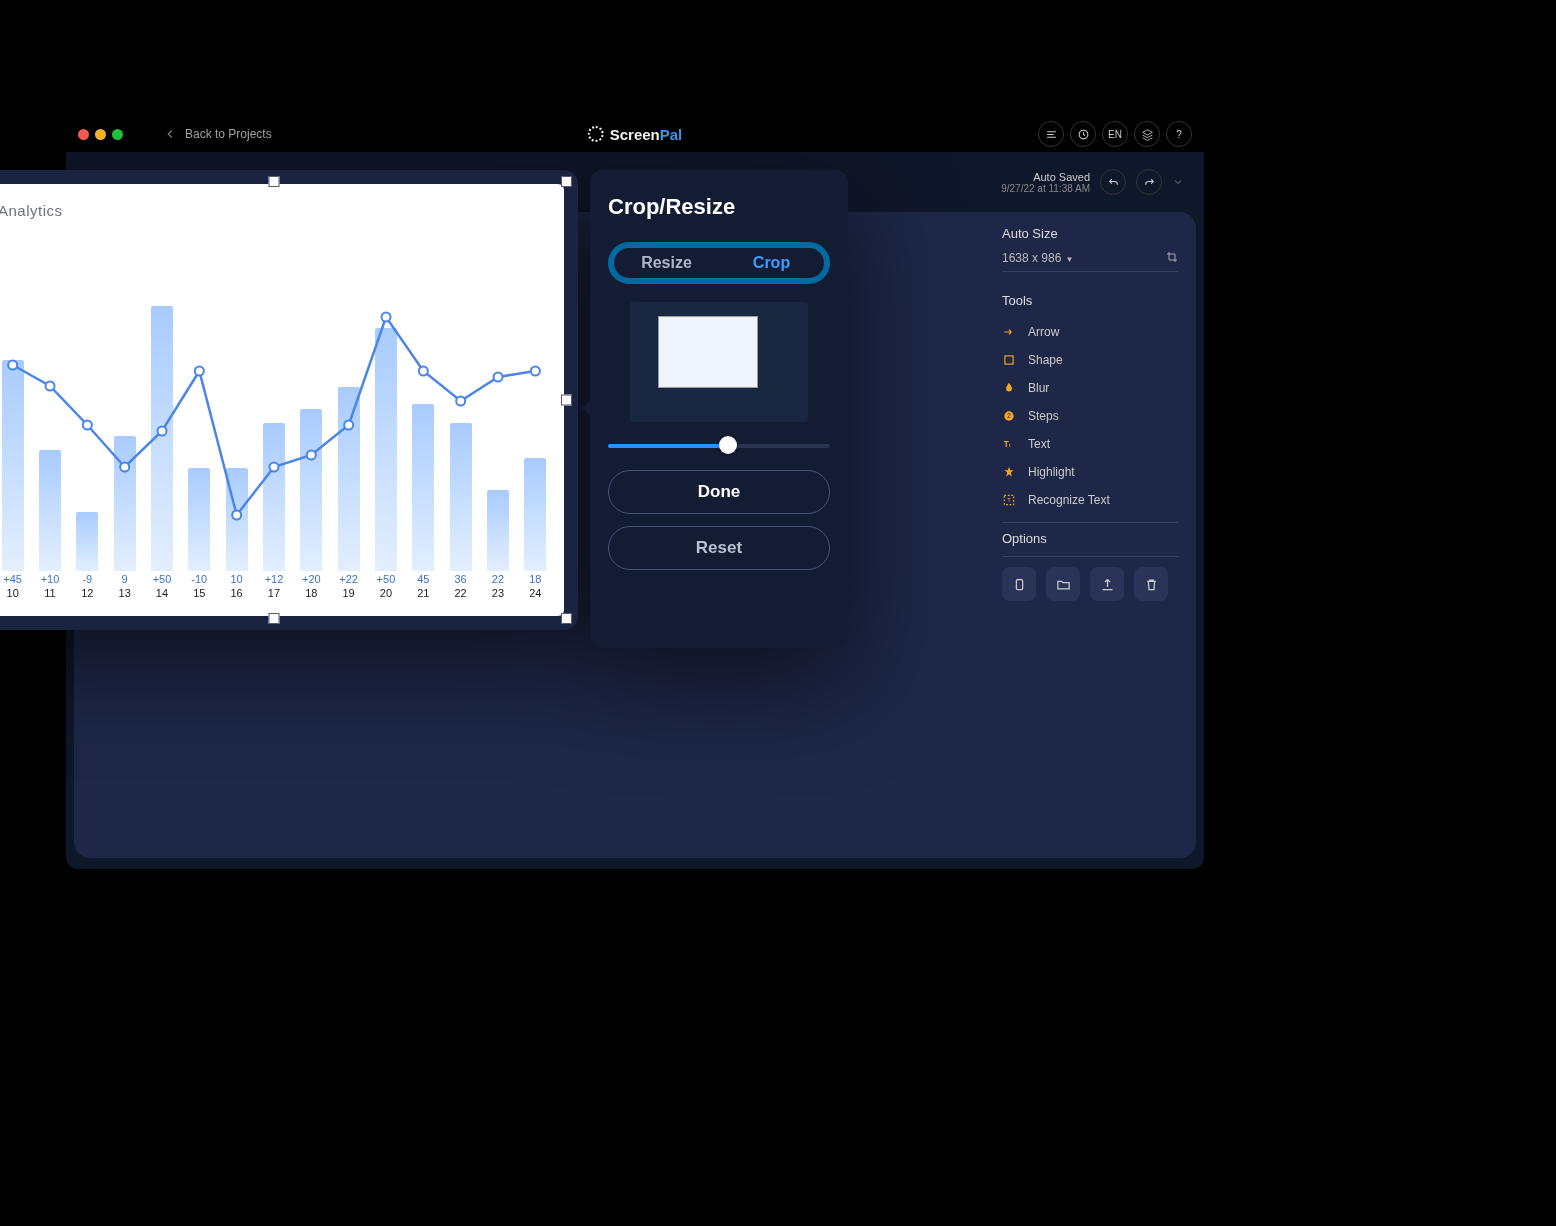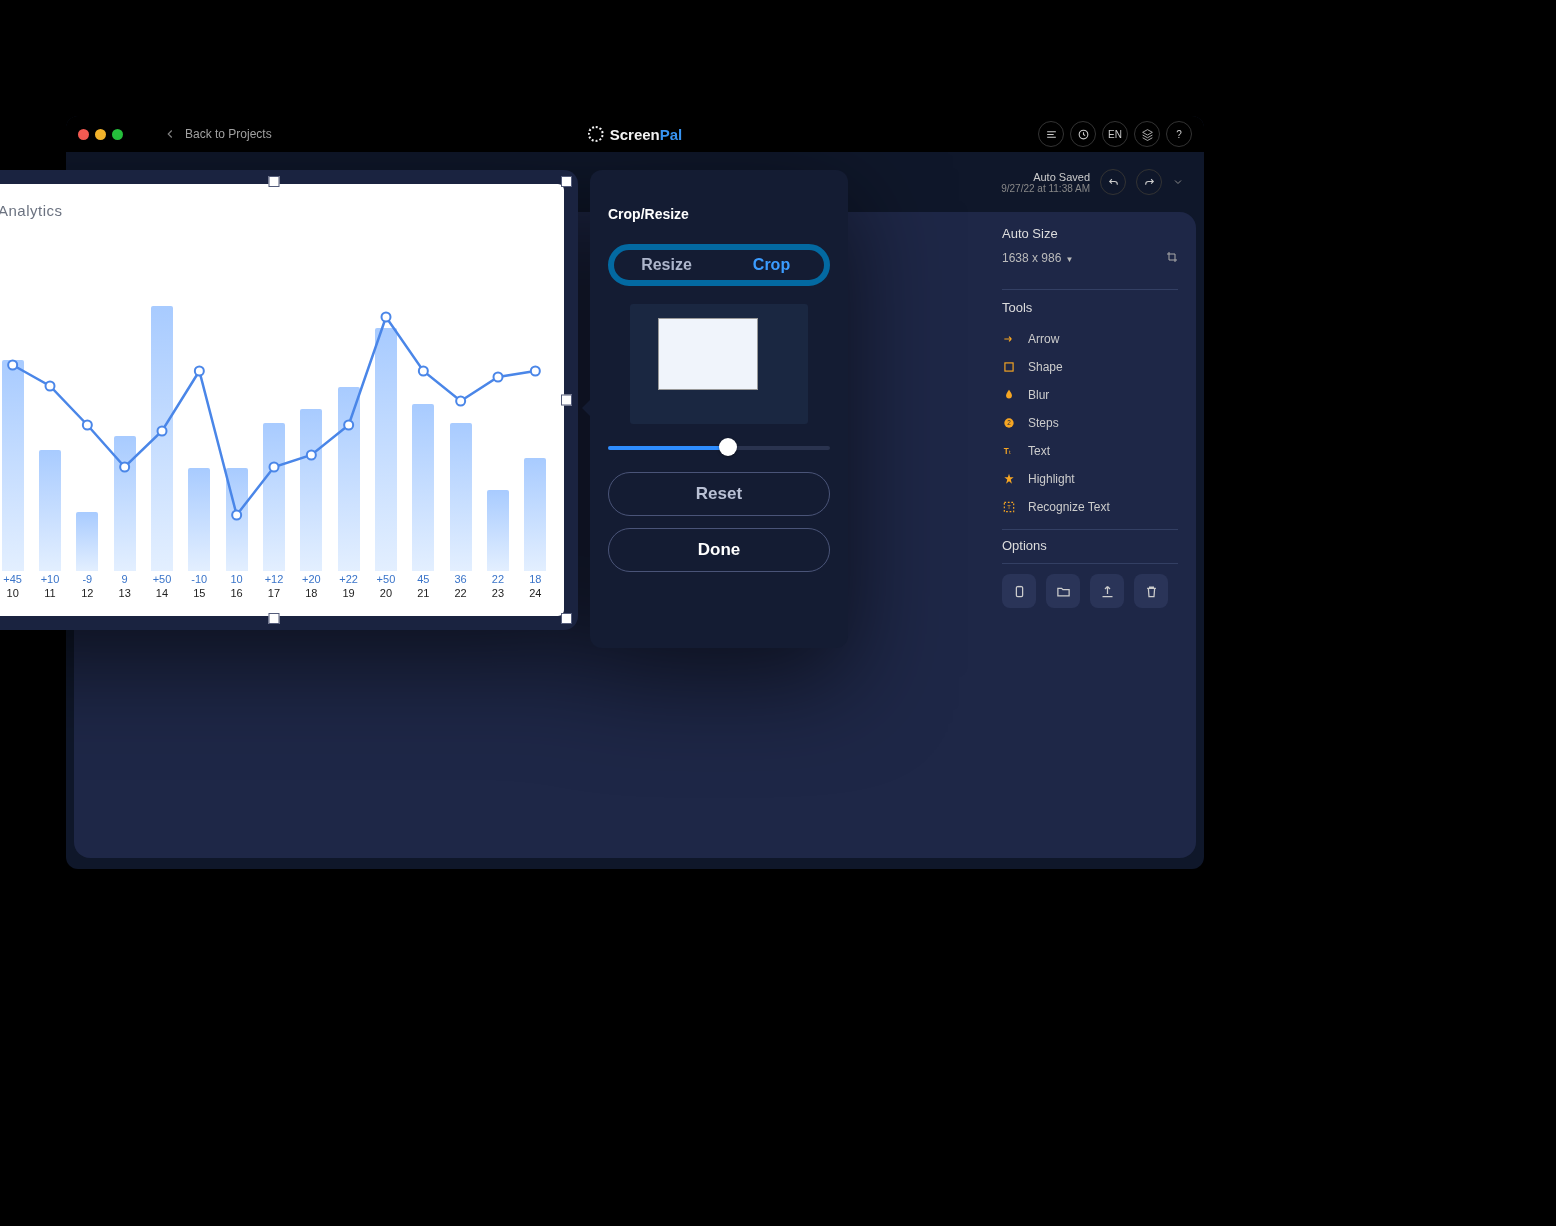--- a/index.html
+++ b/index.html
@@ -124,7 +124,7 @@
   content:''; position:absolute; left:-8px; top:48%; width:0;height:0;
   border-right:9px solid #141c33; border-top:9px solid transparent; border-bottom:9px solid transparent;
 }
-.dialog-title{ color:#fff; font-size:14px; font-weight:600; margin-bottom:22px;margin-top:12px;}
+.dialog-title{ color:#fff; font-size:22px; font-weight:600; margin-bottom:22px;}
 .seg{ display:flex; border:6px solid #0369a1; border-radius:24px; overflow:hidden; height:42px;}
 .seg-btn{ flex:1; display:flex; align-items:center; justify-content:center; font-size:16px; font-weight:600; color:#aeb6cc; cursor:pointer;}
 .seg-btn.active{ color:#3b9cff; }

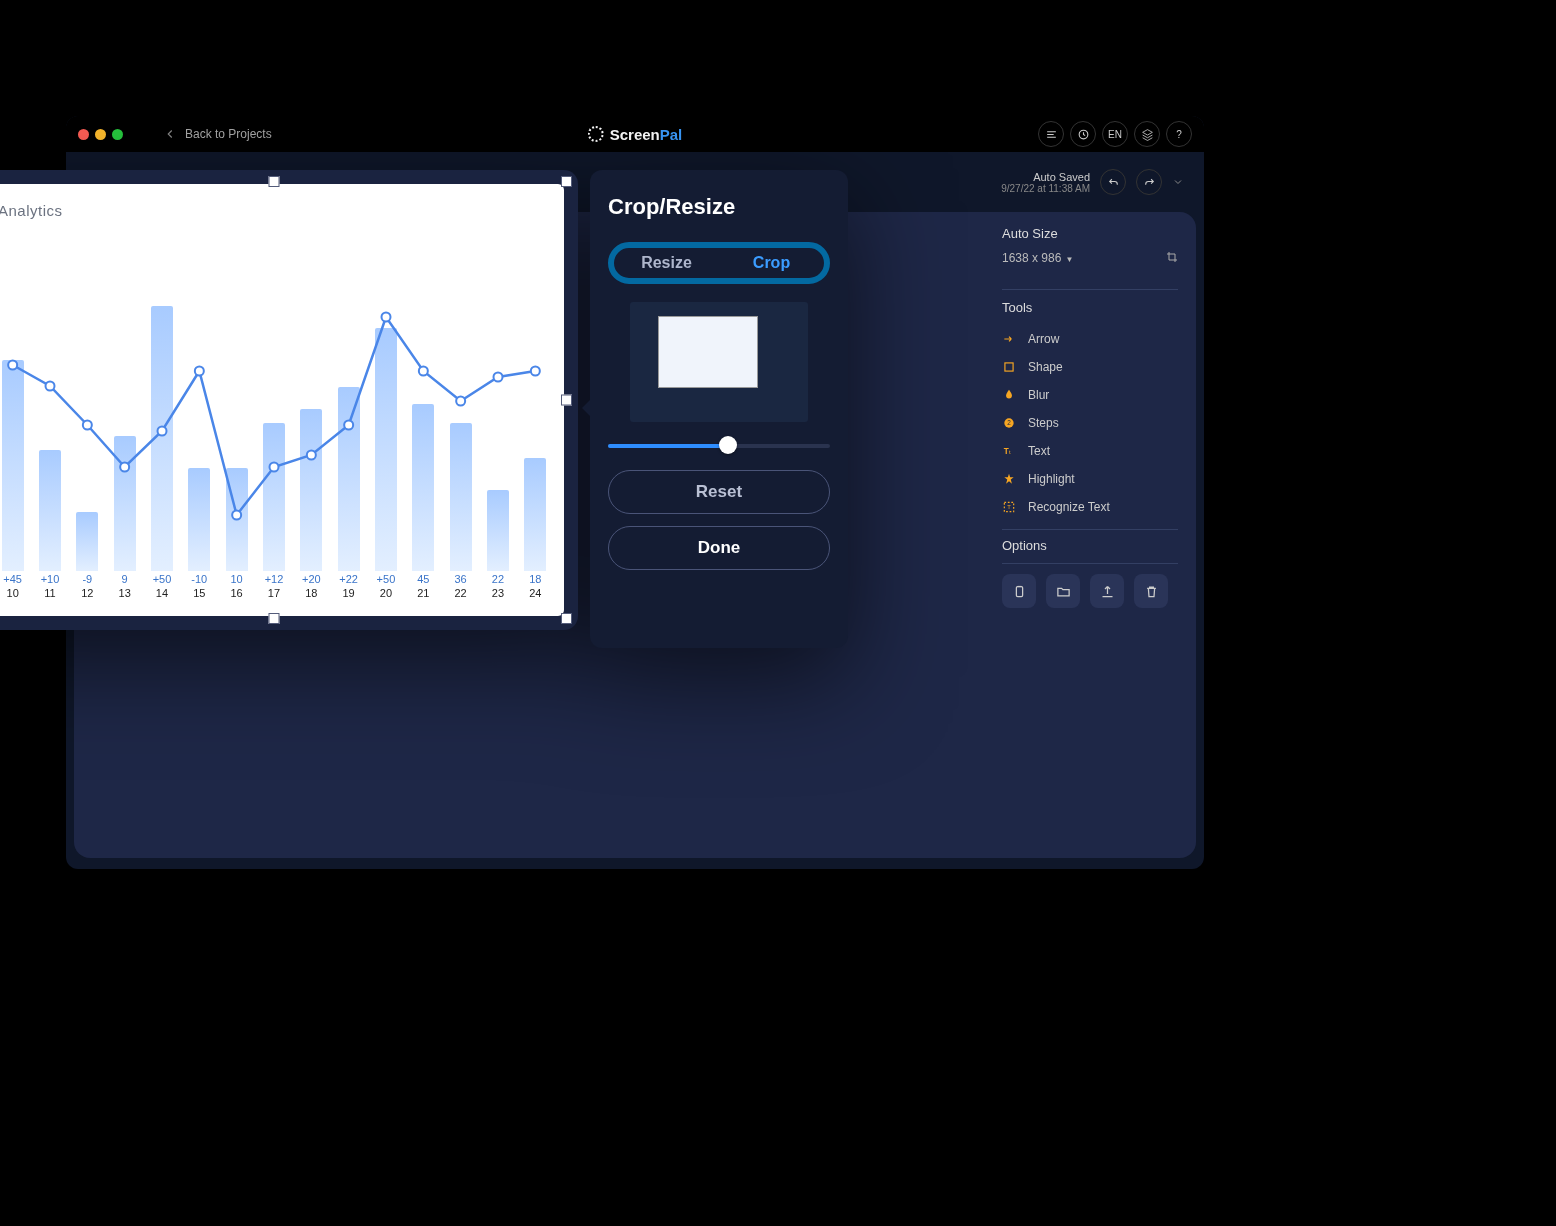--- a/index.html
+++ b/index.html
@@ -67,7 +67,7 @@
   color:#ddd;
 }
 .rp-section-title{ font-size:13px; color:#ddd; margin-bottom:10px;}
-.rp-size-row{ display:flex; align-items:flex-start; justify-content:space-between; font-size:12px; color:#bbb; margin-bottom:10px; padding-bottom:24px; border-bottom: 1px solid #333f63;}
+.rp-size-row{ display:flex; align-items:flex-start; justify-content:space-between; font-size:12px; color:#bbb; margin-bottom:21px; padding-bottom:6px; border-bottom: 1px solid #333f63;}
 .rp-size-row .caret{font-size:8px; margin-left:4px;}
 .rp-size-row svg{ width:12px;height:12px;stroke:#aaa;fill:none;}
 hr.sep{ border:none; border-top:1px solid #333f63; margin:8px 0;}

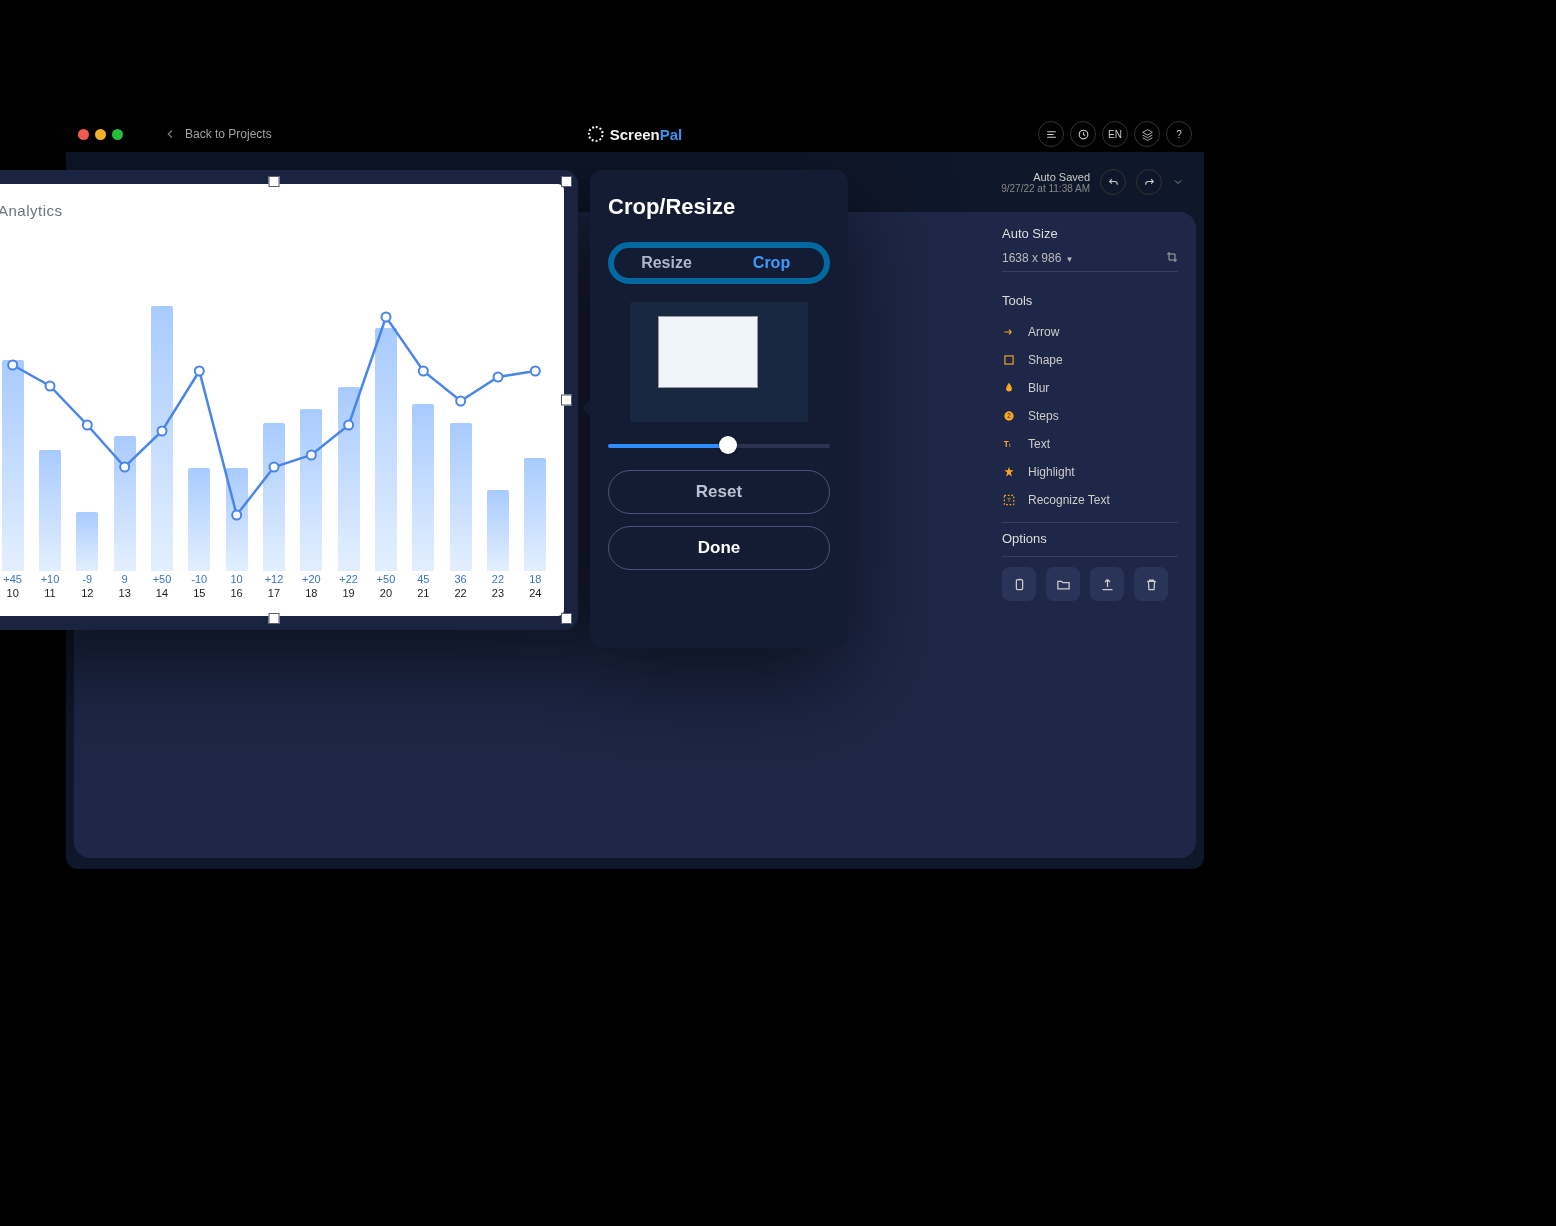--- a/index.html
+++ b/index.html
@@ -442,8 +442,8 @@
       <div class="slider-fill" id="slider-fill" style="width: 54%;"></div>
       <div class="slider-thumb" id="slider-thumb" style="left: 54%;"></div>
     </div>
+    <div class="dlg-btn done">Done</div>
     <div class="dlg-btn">Reset</div>
-    <div class="dlg-btn done">Done</div>
   </div>
 </div>
 

